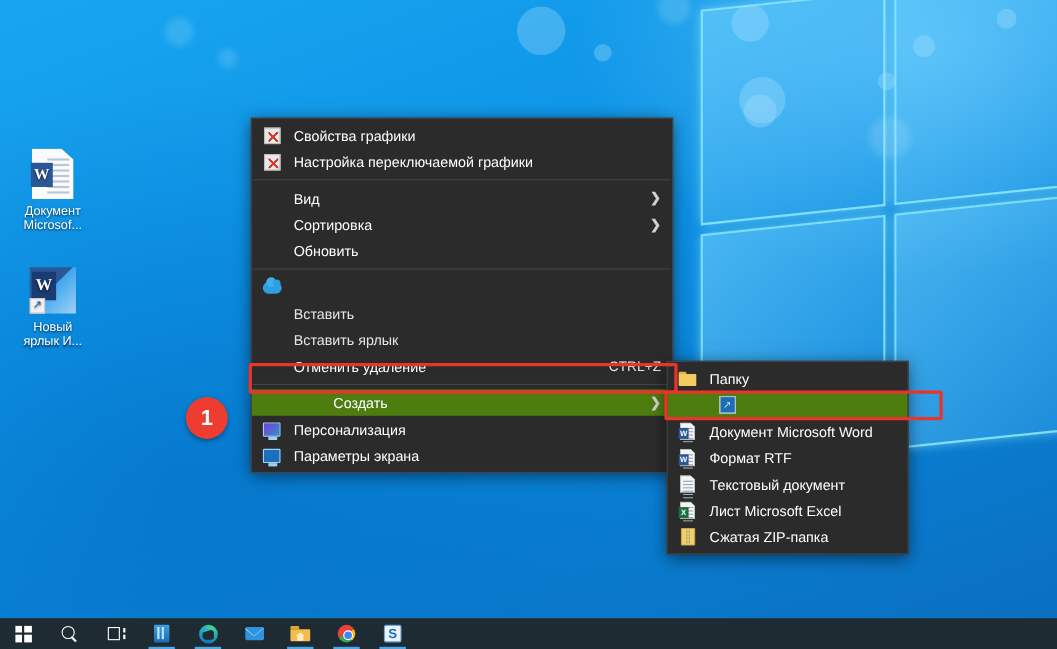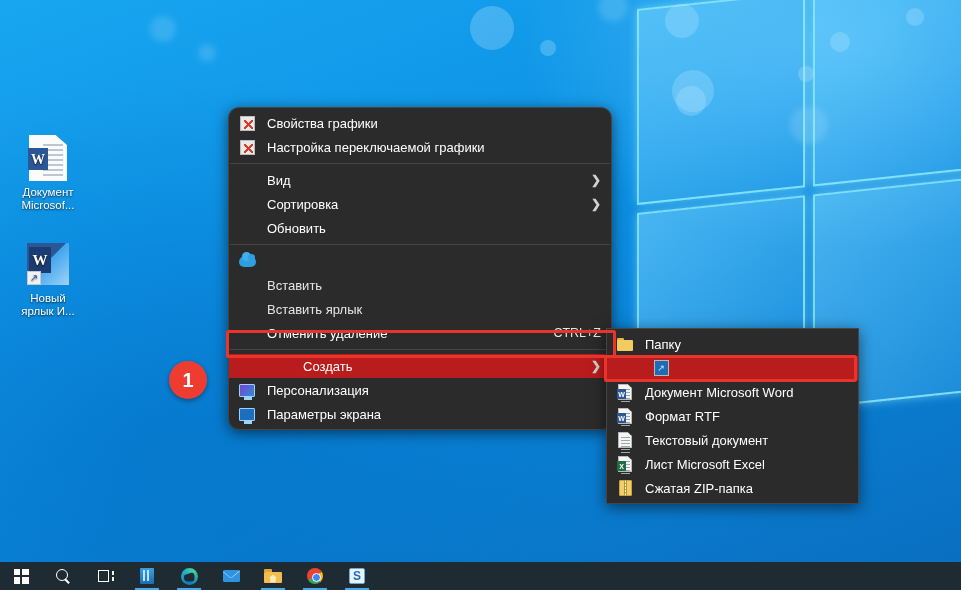--- a/index.html
+++ b/index.html
@@ -108,7 +108,7 @@
   .ctx-item.hl{ background:#b91c1c;padding-left:44px; }
   .ctx-sep{ height:1px; background:#454545; margin:4px 1px; }
 
-  #menu-main{ left:228px; top:107px; width:384px;border-radius:11px; }
+  #menu-main{ left:228px; top:107px; width:384px; }
   #menu-sub { left:606px; top:328px; width:253px; }
 
   

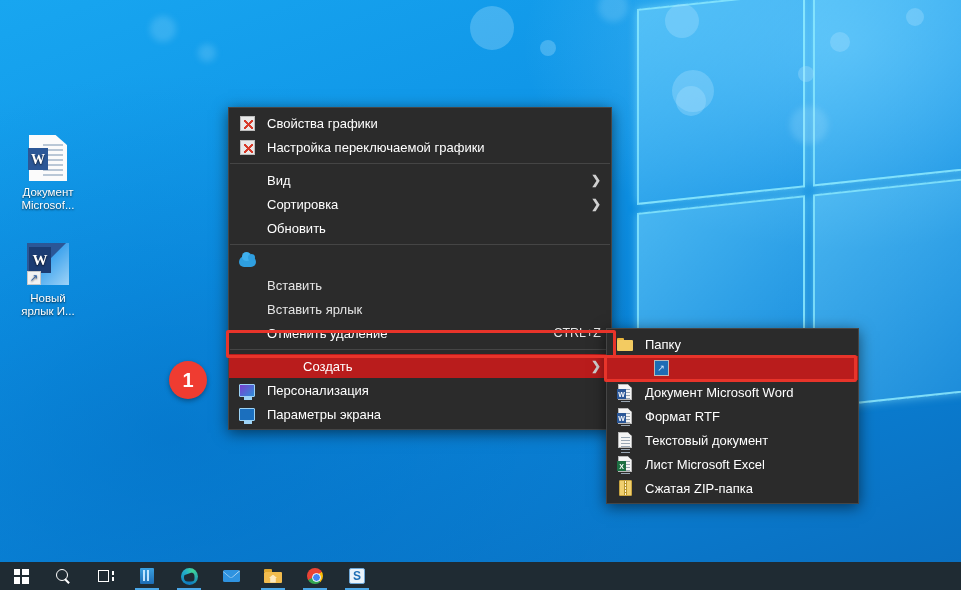--- a/index.html
+++ b/index.html
@@ -109,7 +109,7 @@
   .ctx-sep{ height:1px; background:#454545; margin:4px 1px; }
 
   #menu-main{ left:228px; top:107px; width:384px; }
-  #menu-sub { left:606px; top:328px; width:253px; }
+  #menu-sub { left:606px; top:328px; width:220px; }
 
   
   .icon-gfx{

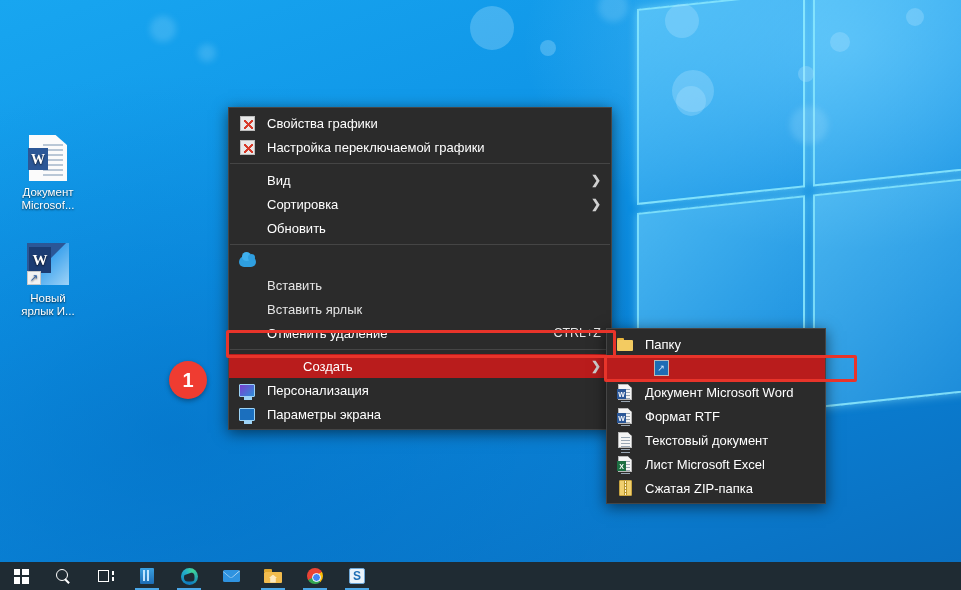--- a/index.html
+++ b/index.html
@@ -105,7 +105,7 @@
   .ctx-item .accel{ color:#e6e6e6; font-size:12.5px; padding-left:18px; }
   .ctx-item .chev{ color:#d0d0d0; font-size:12px; font-weight:bold; padding-left:14px; }
   .ctx-item.disabled .lbl{ color:#e5e5e5; }
-  .ctx-item.hl{ background:#b91c1c;padding-left:44px; }
+  .ctx-item.hl{ background:#4d7c0f;padding-left:44px; }
   .ctx-sep{ height:1px; background:#454545; margin:4px 1px; }
 
   #menu-main{ left:228px; top:107px; width:384px; }

